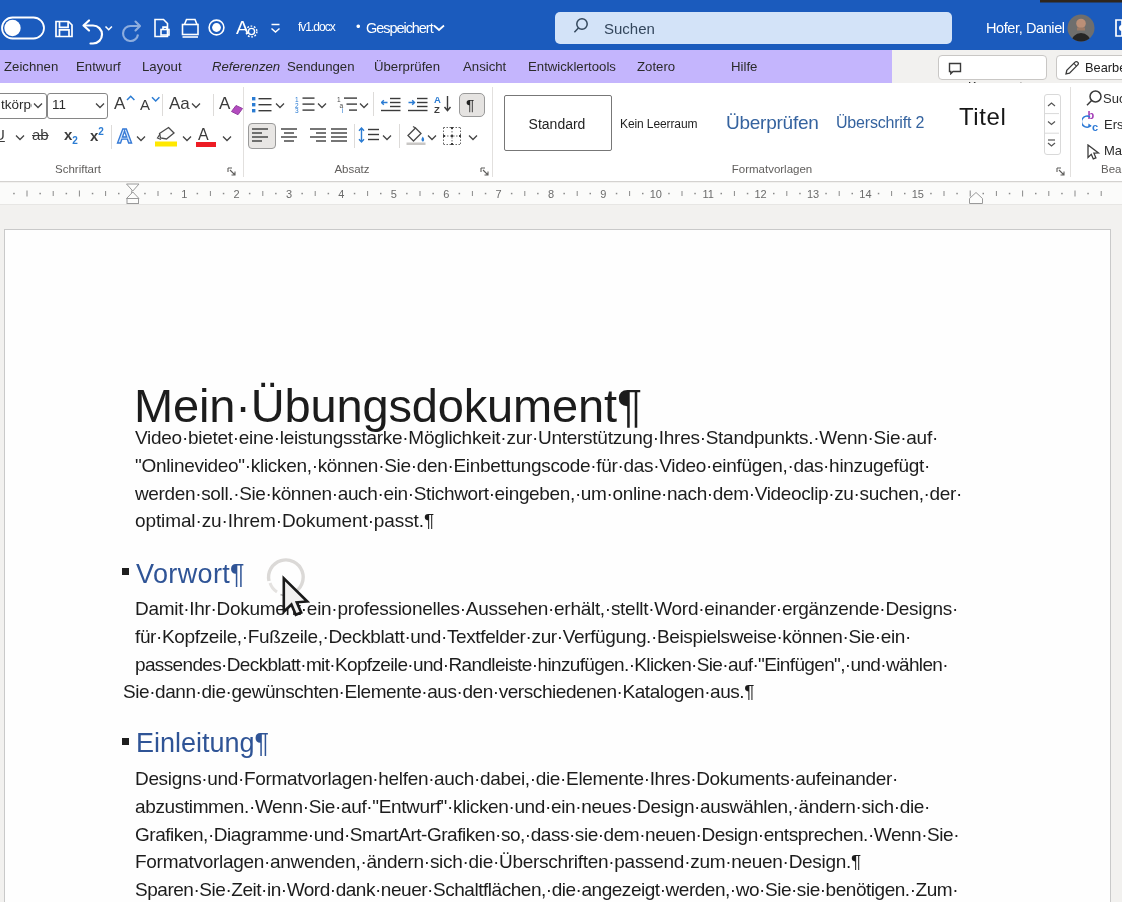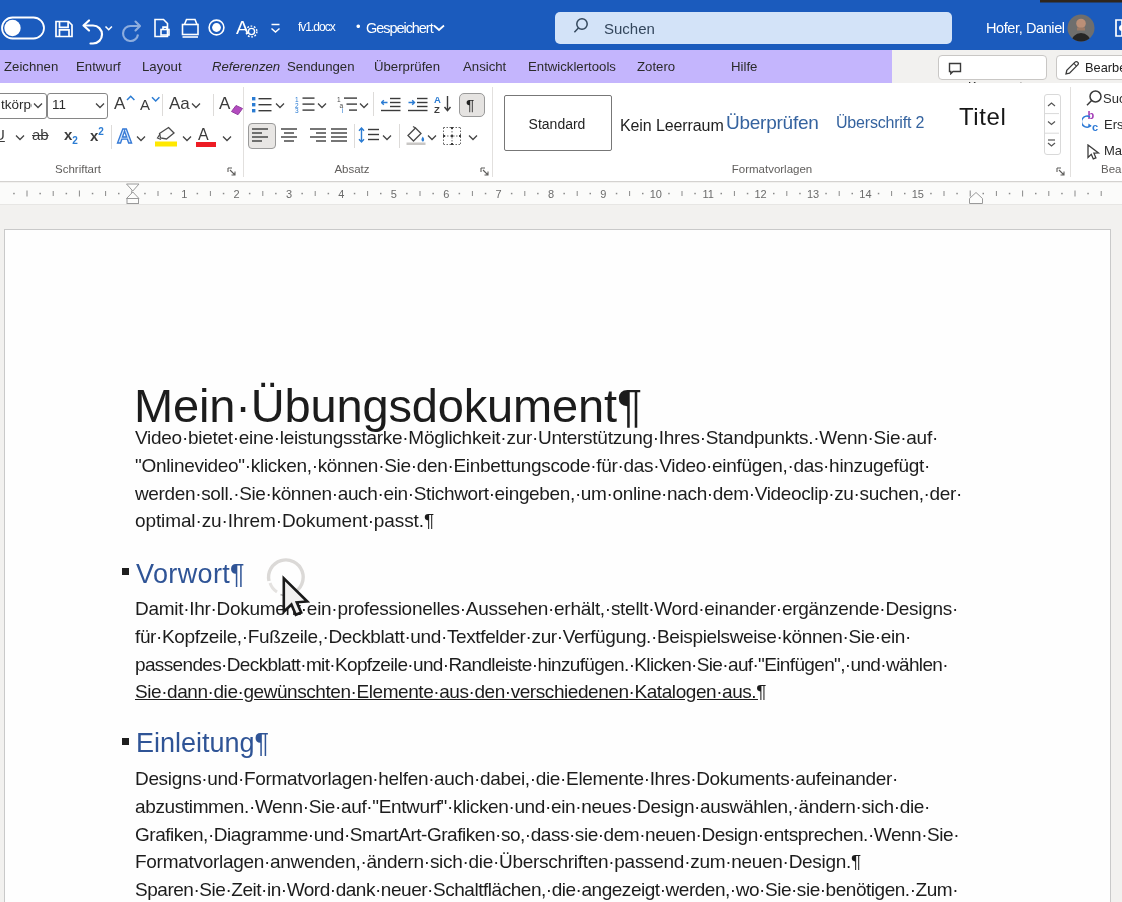--- a/index.html
+++ b/index.html
@@ -351,7 +351,7 @@
 
 <div class="abs" style="left:504px;top:12px;width:106px;height:54px;border:1.5px solid #777;border-radius:2px;background:#fff;"></div>
 <div class="abs" style="left:504px;top:33px;width:106px;text-align:center;font-size:14px;color:#1f1f1f;">Standard</div>
-<div class="abs" style="left:620px;top:34px;font-size:16px;color:#1f1f1f;letter-spacing:-0.1px;">Kein Leerraum</div>
+<div class="abs" style="left:620px;top:34px;font-size:12px;color:#1f1f1f;letter-spacing:-0.1px;">Kein Leerraum</div>
 <div class="abs" style="left:726px;top:29px;font-size:19px;color:#35639f;letter-spacing:-0.25px;">Überprüfen</div>
 <div class="abs" style="left:836px;top:31px;font-size:16px;color:#35639f;letter-spacing:-0.2px;">Überschrift 2</div>
 <div class="abs" style="left:959px;top:20px;font-size:24px;color:#171717;letter-spacing:0.6px;">Titel</div>

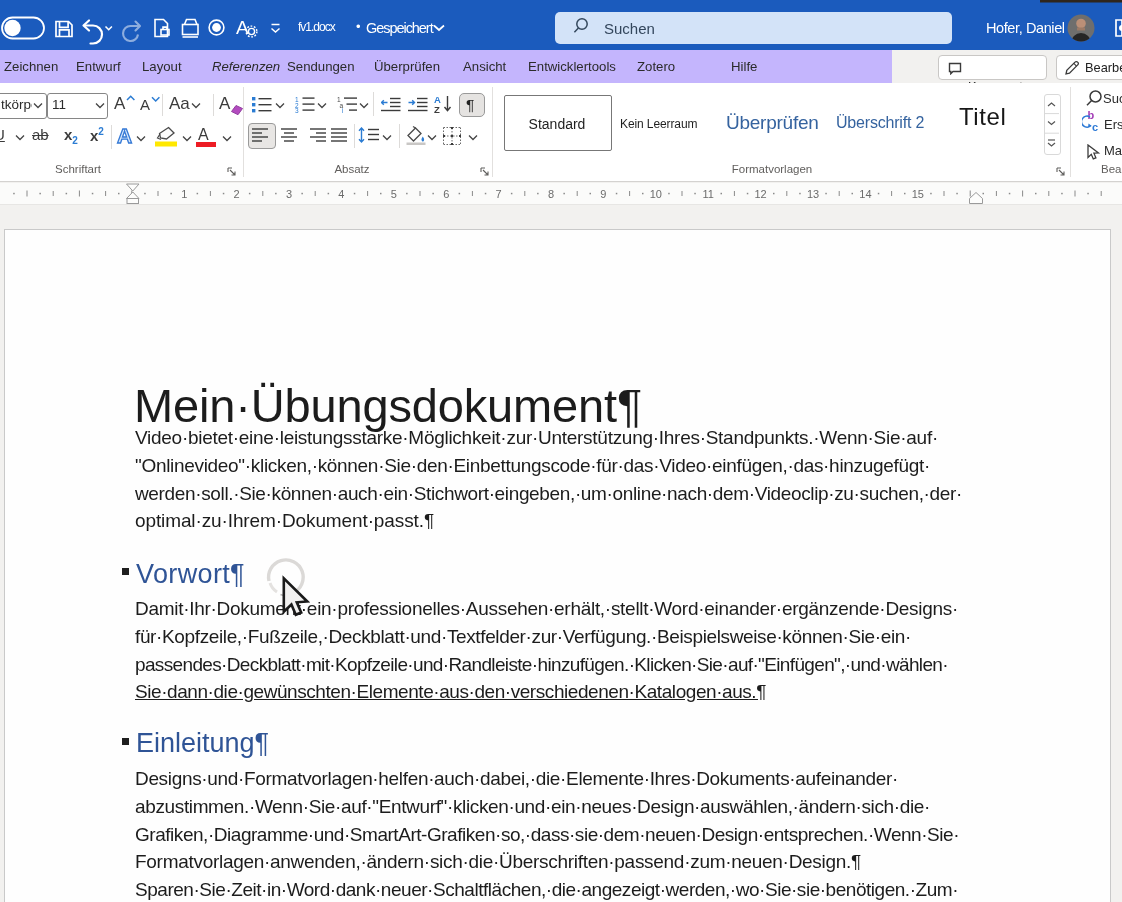--- a/index.html
+++ b/index.html
@@ -494,7 +494,7 @@
 <div id="P2a" class="dl" style="left:135px;top:598.1px;letter-spacing:-0.289px;">Damit·Ihr·Dokument·ein·professionelles·Aussehen·erhält,·stellt·Word·einander·ergänzende·Designs·</div>
 <div id="P2b" class="dl" style="left:135px;top:625.8px;letter-spacing:-0.369px;">für·Kopfzeile,·Fußzeile,·Deckblatt·und·Textfelder·zur·Verfügung.·Beispielsweise·können·Sie·ein·</div>
 <div id="P2c" class="dl" style="left:135px;top:653.5px;letter-spacing:-0.644px;">passendes·Deckblatt·mit·Kopfzeile·und·Randleiste·hinzufügen.·Klicken·Sie·auf·"Einfügen",·und·wählen·</div>
-<div id="P2d" class="dl" style="left:135px;top:681.2px;letter-spacing:-0.435px;text-decoration:underline;">Sie·dann·die·gewünschten·Elemente·aus·den·verschiedenen·Katalogen·aus.¶</div>
+<div id="P2d" class="dl" style="left:123px;top:681.2px;letter-spacing:-0.435px;">Sie·dann·die·gewünschten·Elemente·aus·den·verschiedenen·Katalogen·aus.¶</div>
 <div id="H2" class="hd" style="left:136px;top:728.1px;">Einleitung¶</div>
 <div id="P3a" class="dl" style="left:135px;top:768.1px;letter-spacing:-0.334px;">Designs·und·Formatvorlagen·helfen·auch·dabei,·die·Elemente·Ihres·Dokuments·aufeinander·</div>
 <div id="P3b" class="dl" style="left:135px;top:795.8px;letter-spacing:-0.363px;">abzustimmen.·Wenn·Sie·auf·"Entwurf"·klicken·und·ein·neues·Design·auswählen,·ändern·sich·die·</div>

